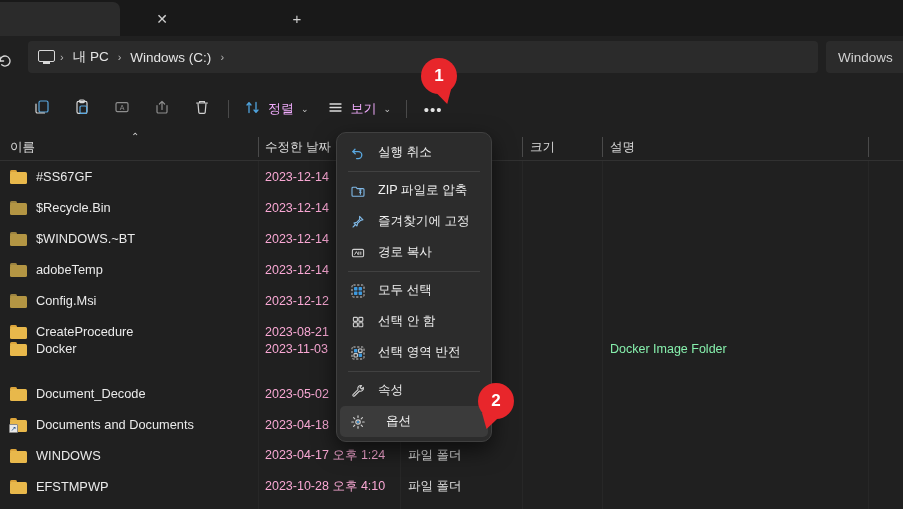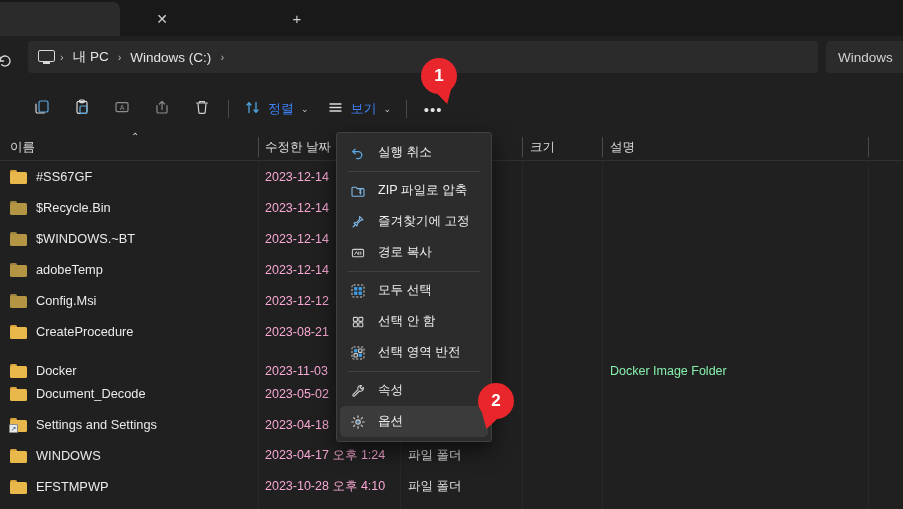--- a/index.html
+++ b/index.html
@@ -78,7 +78,7 @@
     display: flex; align-items: center; justify-content: center;
     margin: 0 3px; padding: 0 6px; cursor: default;
   }
-  .tb-lbl { color: #3b82f6; font-size: 13px; margin-left: 7px; white-space: nowrap; }
+  .tb-lbl { color: #f0abfc; font-size: 13px; margin-left: 7px; white-space: nowrap; }
   .tb-caret { color: #c8c8c8; font-size: 9px; margin-left: 7px; }
   .tb-sep { width: 1px; height: 18px; background: #4a4a4a; margin: 0 6px; }
 

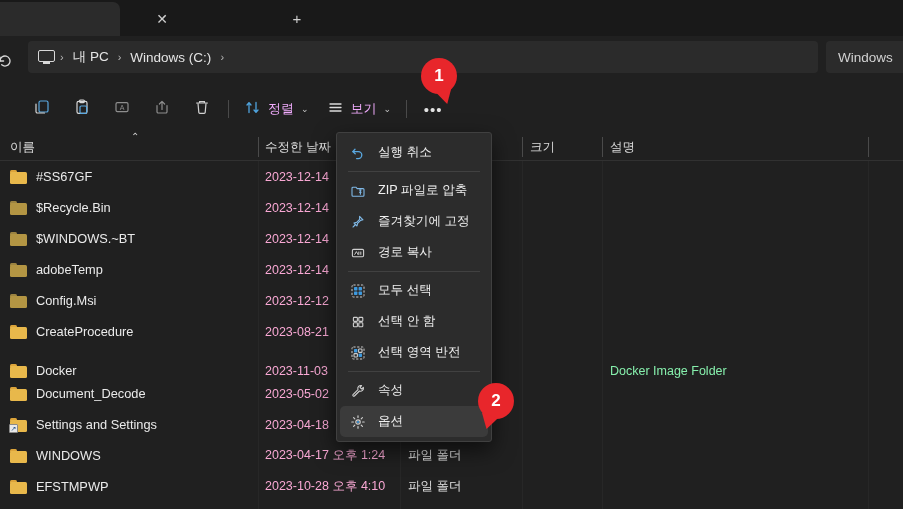--- a/index.html
+++ b/index.html
@@ -150,7 +150,7 @@
   
   .ctxmenu {
     position: absolute; left: 336px; top: 132px; width: 156px;
-    background: #2c2c2c; border: 1px solid #404040; border-radius: 3px;
+    background: #2c2c2c; border: 1px solid #404040; border-radius: 10px;
     padding: 4px 3px; box-shadow: 0 8px 22px rgba(0,0,0,.6);
   }
   .mi {

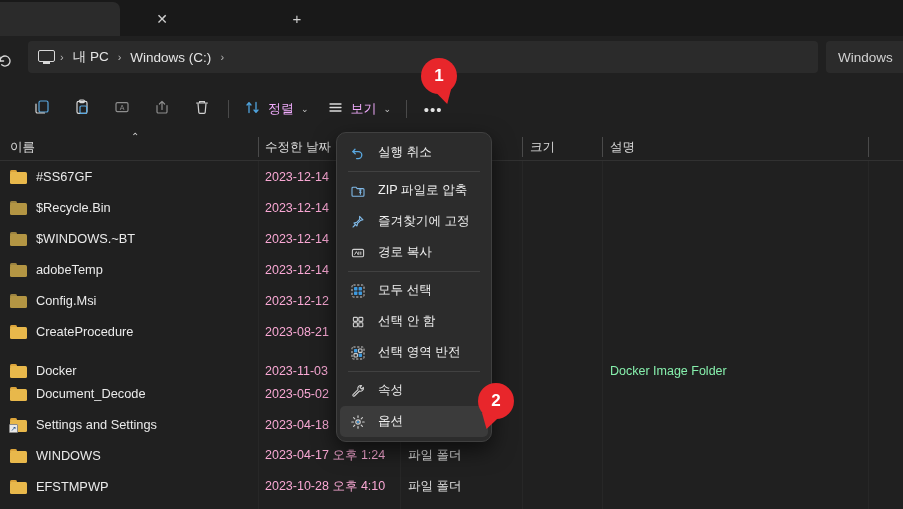--- a/index.html
+++ b/index.html
@@ -400,7 +400,7 @@
         <span class="ftype"></span>
         <span class="fdesc"></span>
       </div>
-      <div class="frow" style="top: 194px;">
+      <div class="frow" style="top: 172px;">
         <span class="fname">
           <span class="folder">
             <span class="tabp"></span>

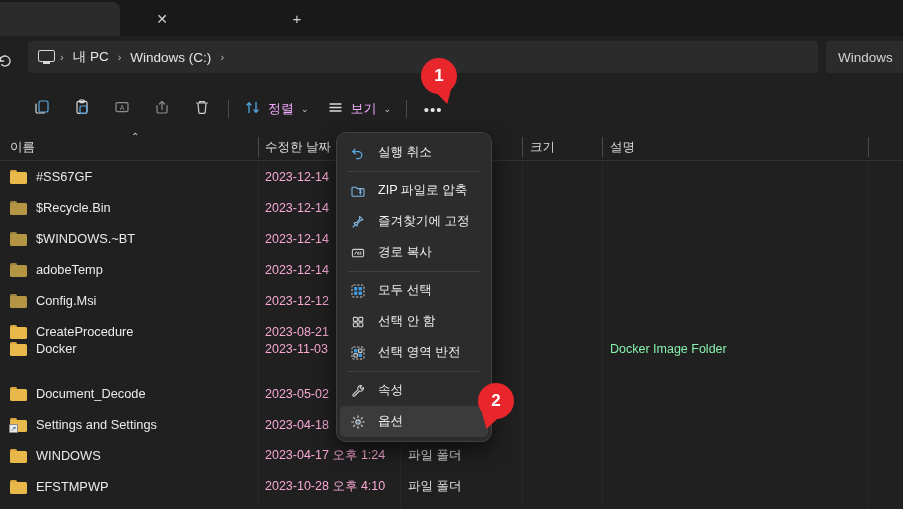--- a/index.html
+++ b/index.html
@@ -431,7 +431,7 @@
             <span class="body"></span>
             <span class="shortcut-arrow"></span>
           </span>
-          <span>Settings and Settings</span>
+          <span>Documents and Documents</span>
         </span>
         <span class="fdate">2023-04-18</span>
         <span class="ftype"></span>

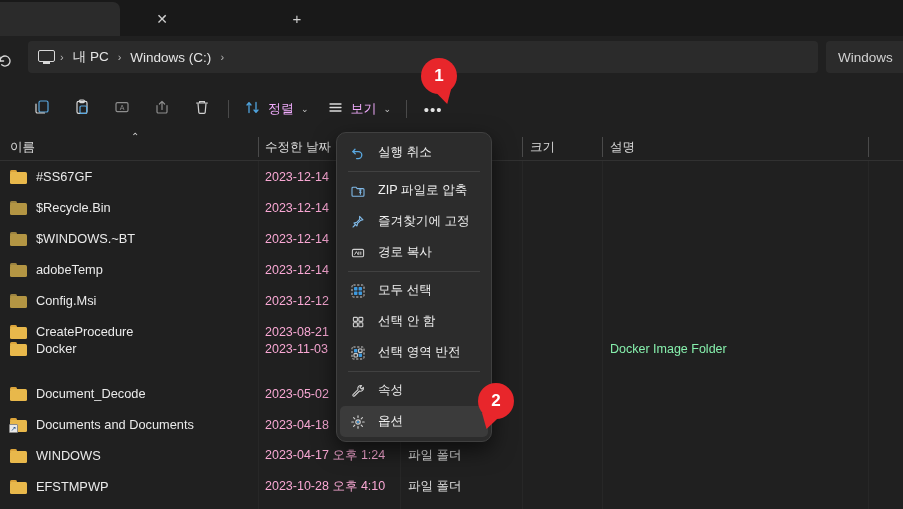--- a/index.html
+++ b/index.html
@@ -157,7 +157,7 @@
     height: 31px; display: flex; align-items: center; border-radius: 5px;
     padding-left: 9px; cursor: default;
   }
-  .mi.hl { background: #3b3b3b; }
+  .mi.hl { background: #3b3b3b; gap: 8px; }
   .mi-ic {
     width: 18px; height: 16px; margin-right: 11px; flex: none;
     display: flex; align-items: center; justify-content: center;

